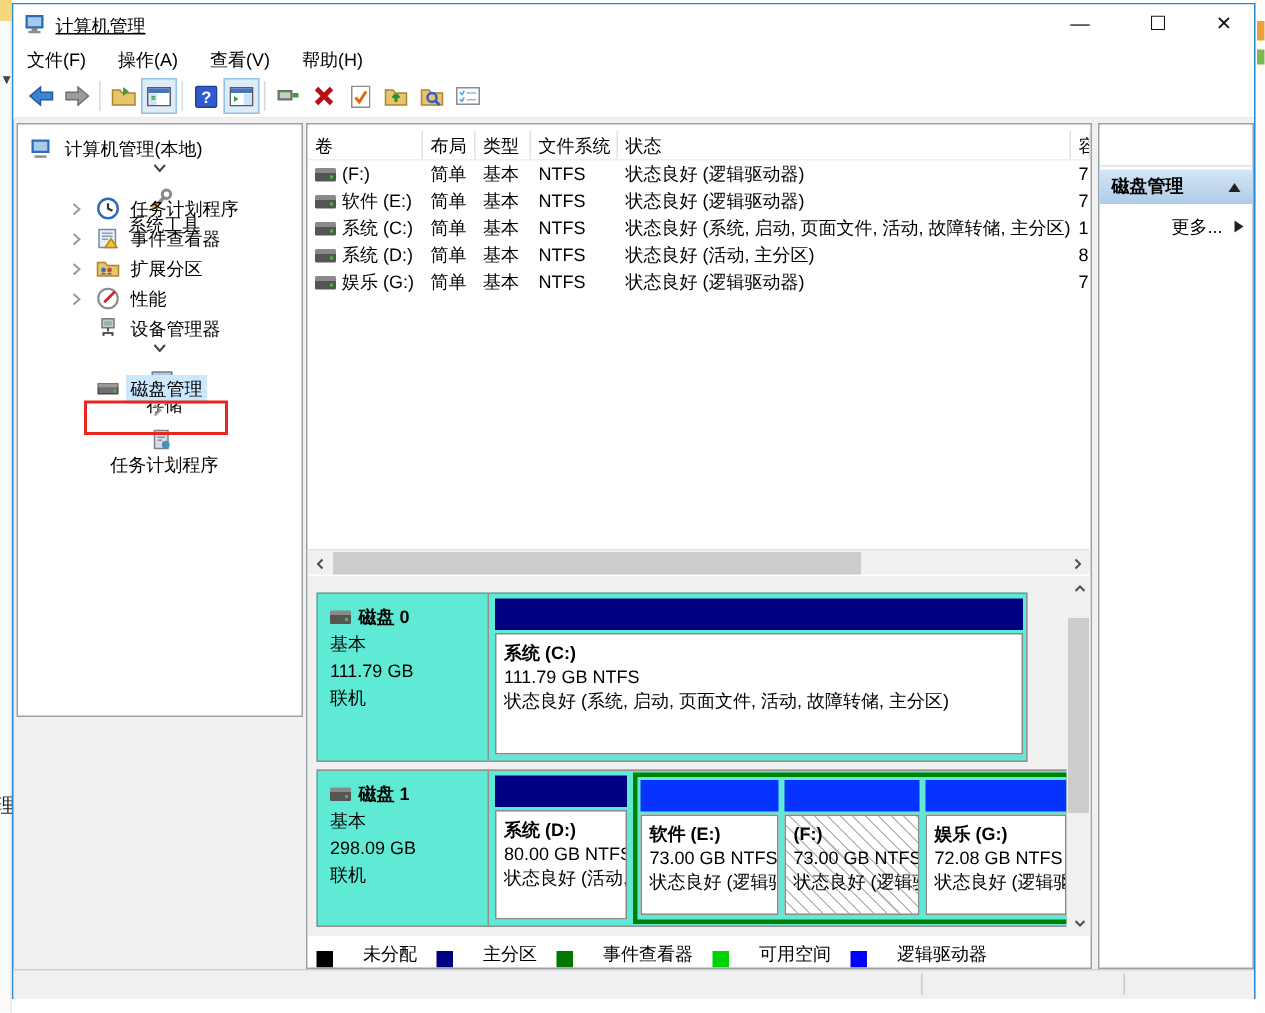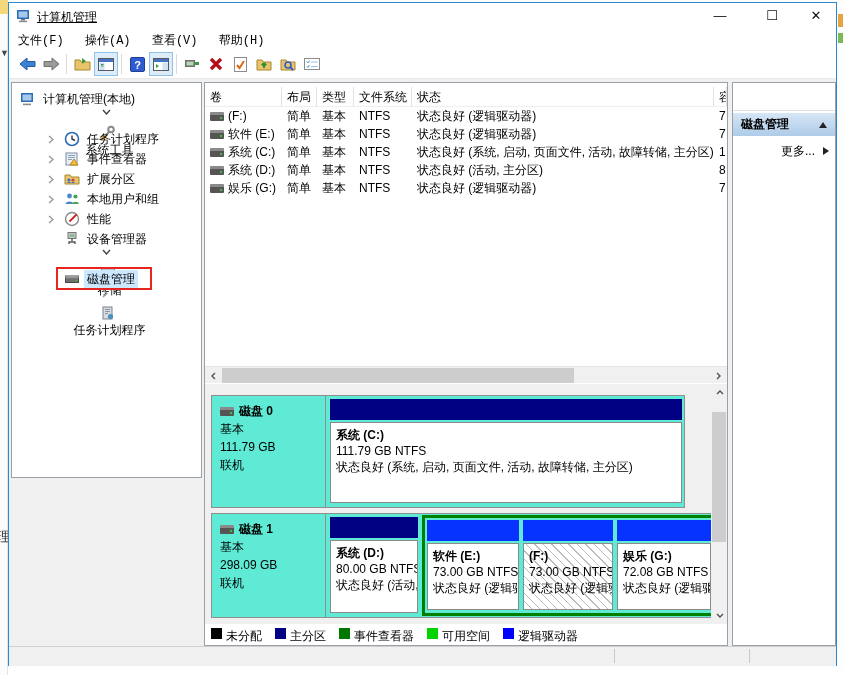--- a/index.html
+++ b/index.html
@@ -21,7 +21,7 @@
   .winctl { top:0; width:34px; height:26px; text-align:center; line-height:26px; font-size:13px; color:#111; }
   #btn-min { left:694px; } #btn-max { left:746px; } #btn-close { left:790px; }
   #menubar { left:0; top:26px; width:100%; height:21px; background:#fff; }
-  .menu-item { display:inline-block; padding:3px 9px;font-family:Liberation Mono, monospace; }
+  .menu-item { display:inline-block; padding:3px 9px; }
   #toolbar { left:0; top:47px; width:100%; height:29px; background:#fff; border-bottom:1px solid #e9e9e9;
     display:flex; align-items:center; padding-left:6px; }
   .tbtn { width:24px; height:24px; display:flex; align-items:center; justify-content:center; }

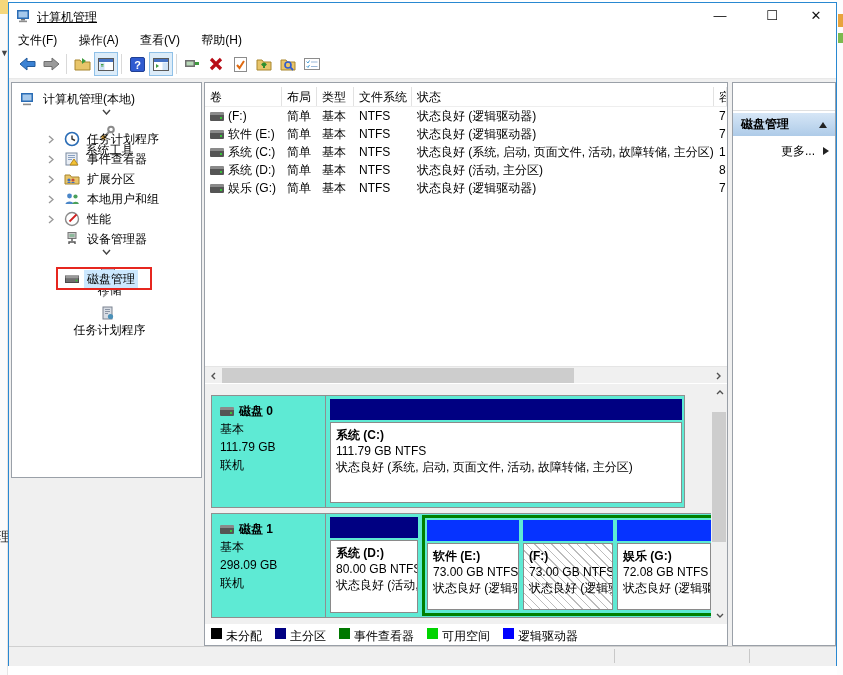--- a/index.html
+++ b/index.html
@@ -283,22 +283,6 @@
           </svg>
         </span>
       <span class="tlabel">扩展分区</span>
-    </div>
-    <div class="trow ind1">
-      <span class="chev">
-          <svg width="6" height="9" viewBox="0 0 6 9">
-            <path d="M1 1 L5 4.5 L1 8" stroke="#9a9a9a" stroke-width="1.4" fill="none"></path>
-          </svg>
-        </span>
-      <span class="ticon">
-          <svg width="16" height="16" viewBox="0 0 16 16">
-            <circle cx="5.5" cy="5" r="2.4" fill="#4a86c8"></circle>
-            <path d="M1.5 13 C1.5 9.5 9.5 9.5 9.5 13 Z" fill="#4a86c8"></path>
-            <circle cx="11.5" cy="5.5" r="2.1" fill="#4aa05a"></circle>
-            <path d="M8.5 13 C8.5 10 14.8 10 14.8 13 Z" fill="#4aa05a"></path>
-          </svg>
-        </span>
-      <span class="tlabel">本地用户和组</span>
     </div>
     <div class="trow ind1">
       <span class="chev">

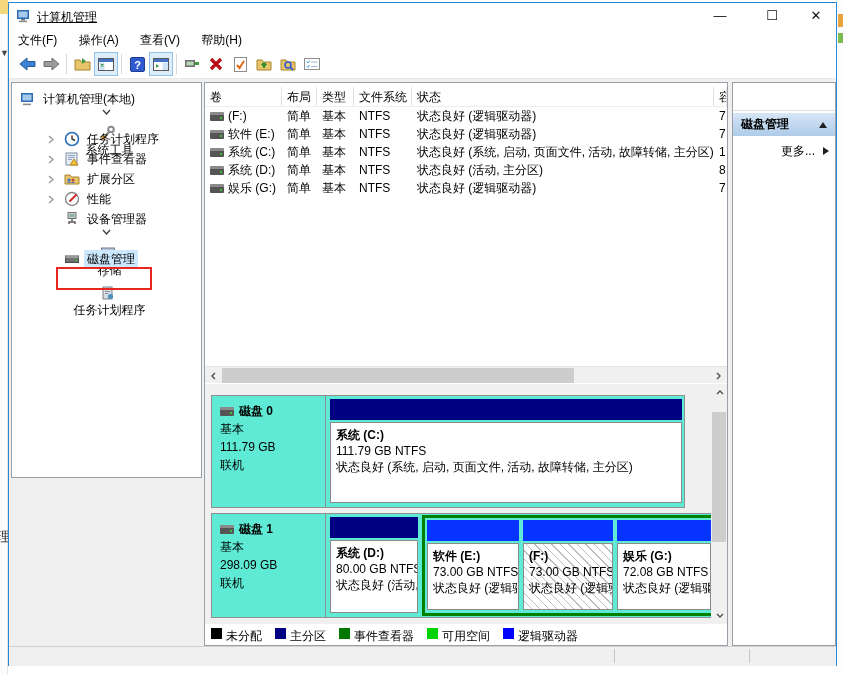--- a/index.html
+++ b/index.html
@@ -76,7 +76,7 @@
   #ext-border { position:absolute; border:3px solid #008000; top:1px; bottom:1px; }
   
   #legend { left:6px; top:545px; display:flex; align-items:center; gap:13px; white-space:nowrap; }
-  .leg { display:flex; align-items:flex-start; gap:4px; }
+  .leg { display:flex; align-items:flex-end; gap:20px; }
   .leg .sq { width:11px; height:11px; display:inline-block; }
   
   #action-header { padding:7px 0 0 9px; }

